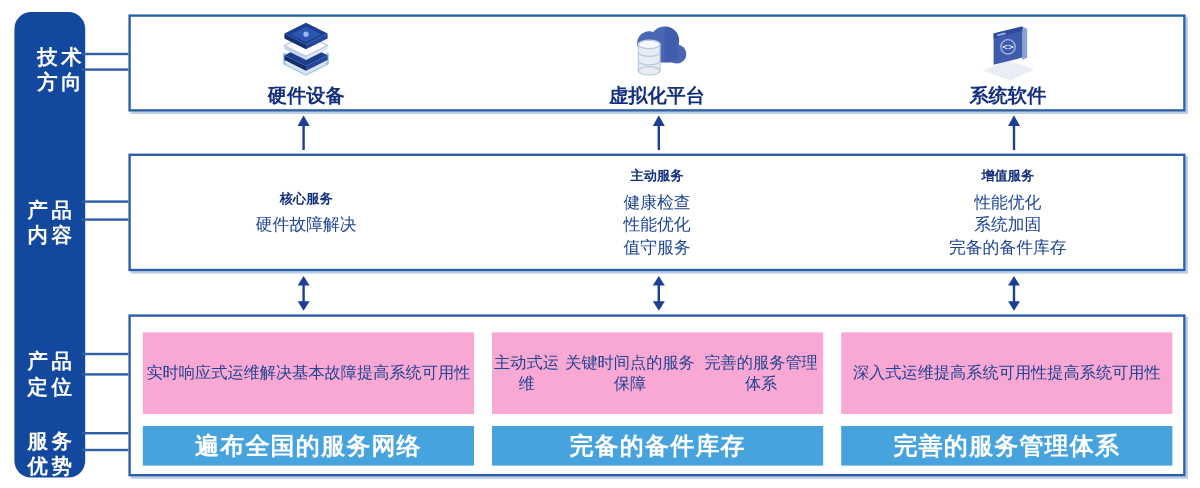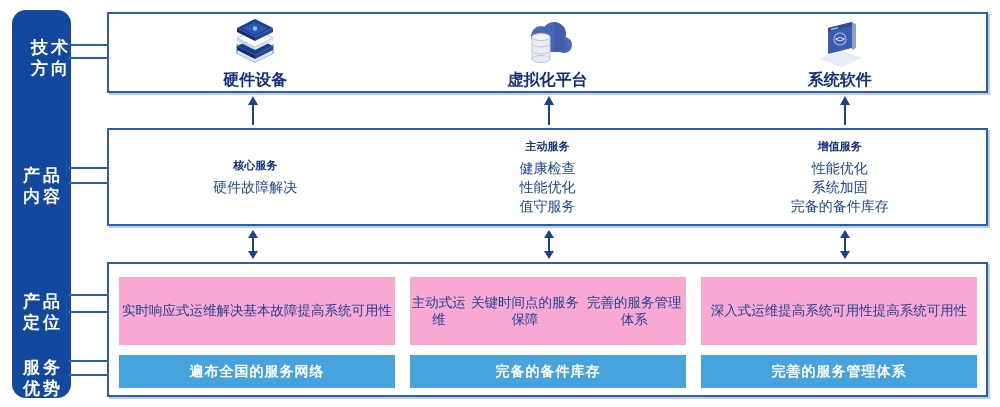--- a/index.html
+++ b/index.html
@@ -51,7 +51,7 @@
   .pos-banner{
     margin-top:10px;height:33px;background:#47A3DD;display:flex;
     align-items:center;justify-content:center;
-    color:#ffffff;font-size:14px;font-weight:bold;letter-spacing:1px;
+    color:#ffffff;font-size:20px;font-weight:bold;letter-spacing:1px;
   }
   
   .arrow{position:absolute;}

